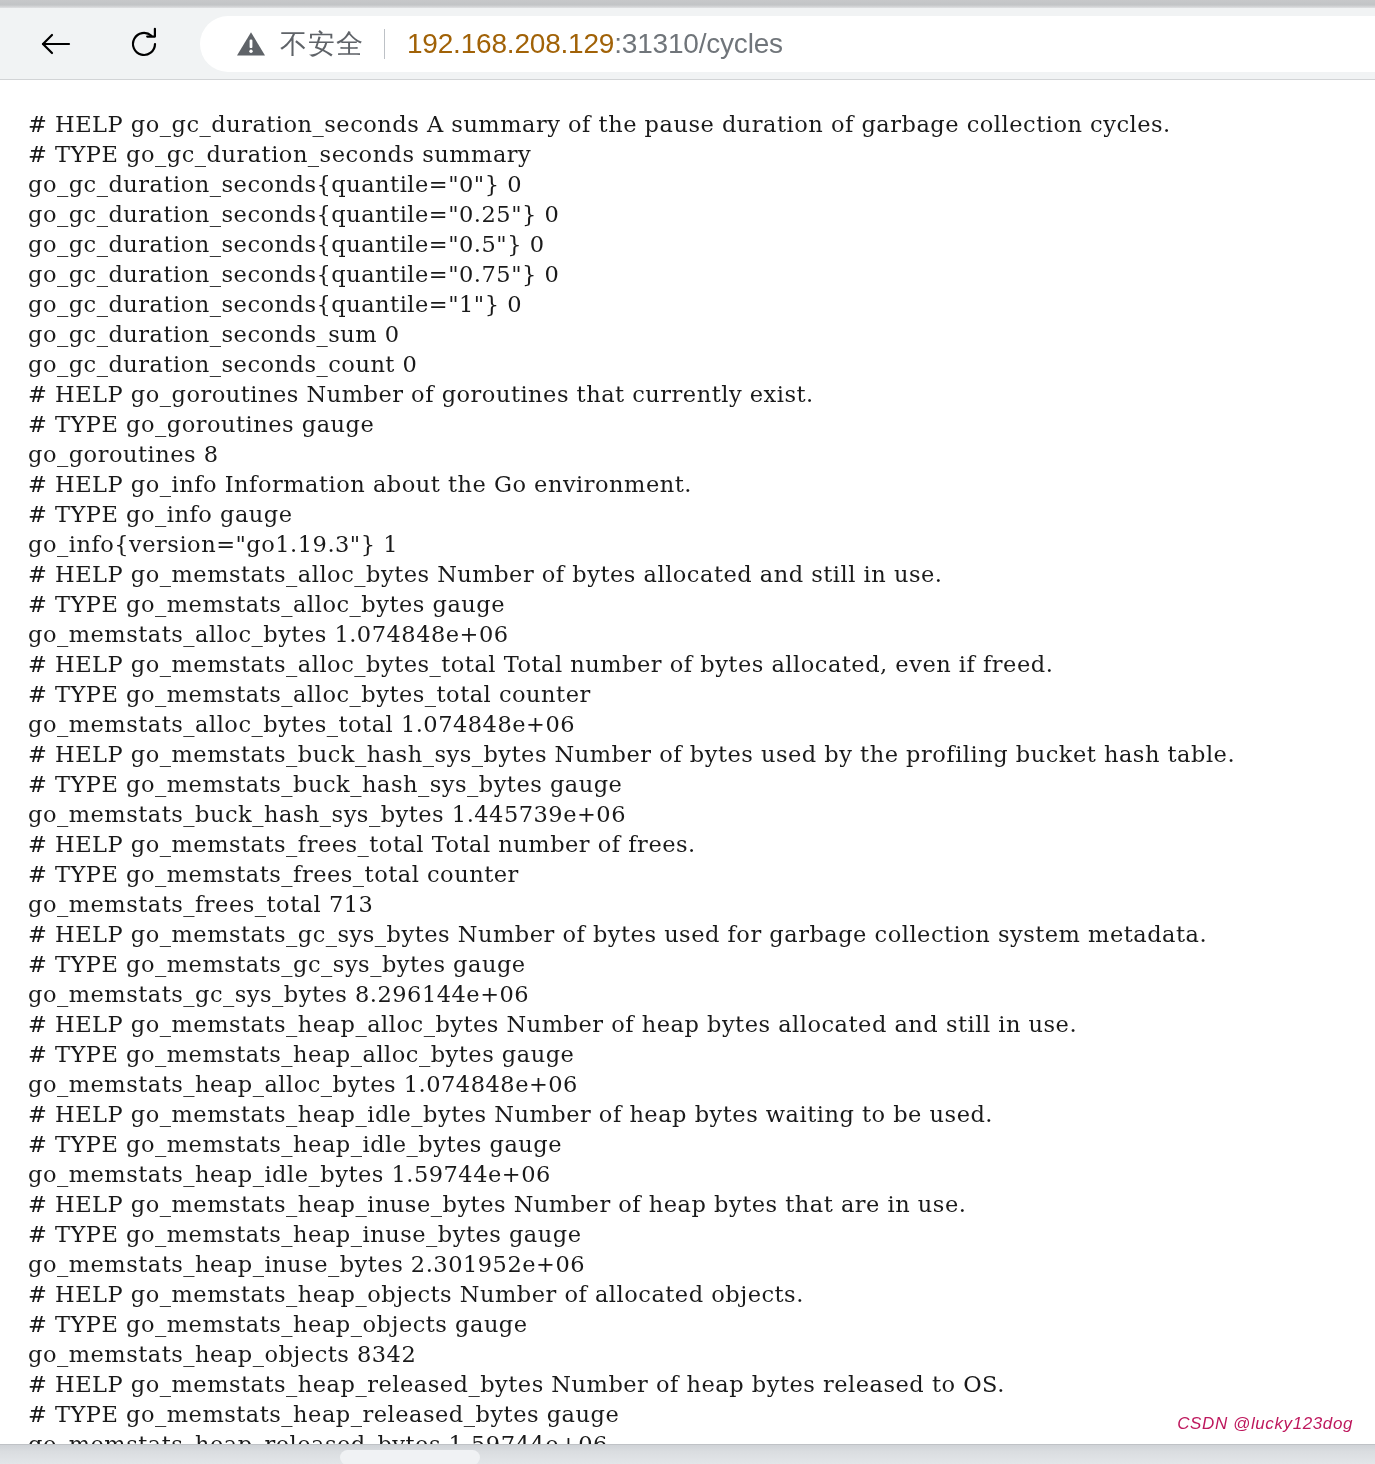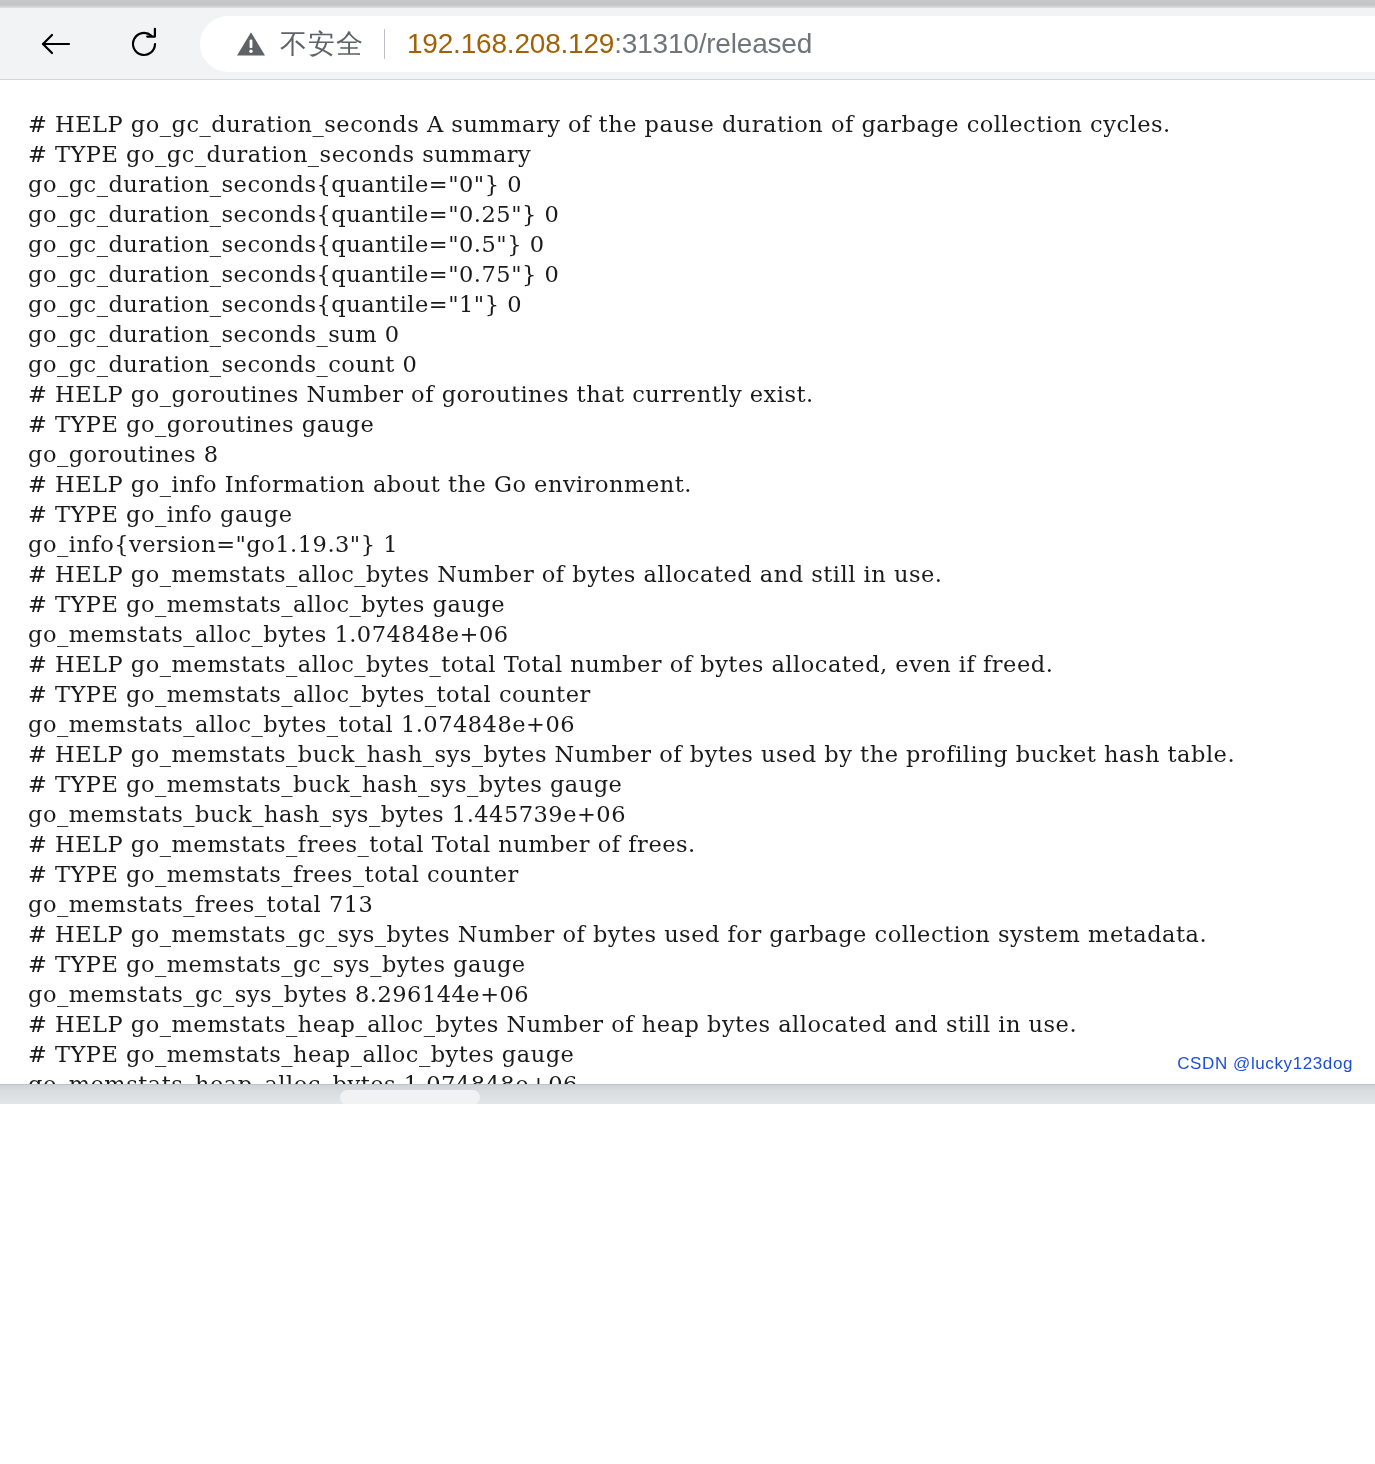--- a/index.html
+++ b/index.html
@@ -9,7 +9,7 @@
     font-family:"Liberation Sans", sans-serif;
     overflow:hidden;
   }
-  #root { position:relative; width:1375px; height:1104px; overflow:hidden; background:#fff; }
+  #root { position:relative; width:1375px; height:1464px; overflow:hidden; background:#fff; }
 
   
   .top-edge {

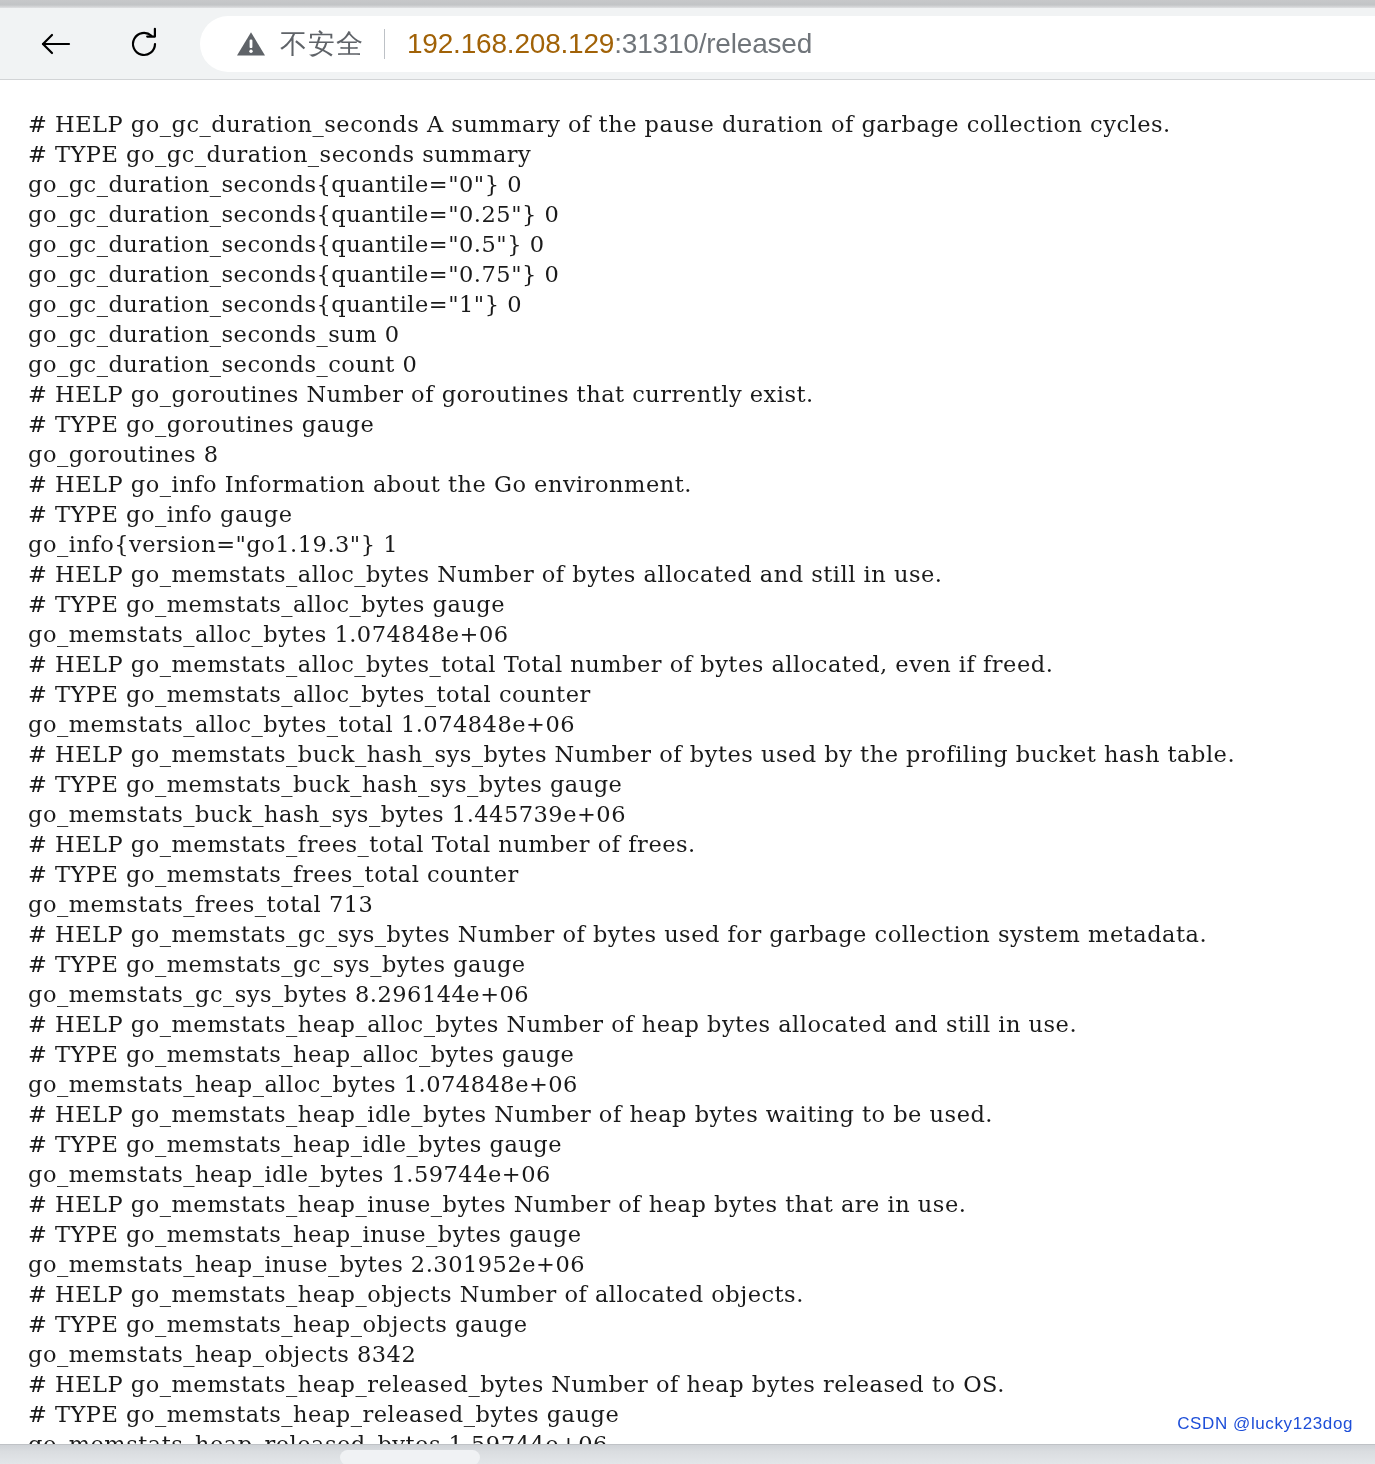--- a/index.html
+++ b/index.html
@@ -128,7 +128,7 @@
       </span>
       <span class="insecure-text">不安全</span>
       <span class="url-divider"></span>
-      <span class="url-text"><span class="url-host">192.168.208.129</span><span class="url-rest">:31310/released</span></span>
+      <span class="url-text"><span class="url-host">192.168.208.129</span><span class="url-rest">:31310/cycles</span></span>
     </div>
   </div>
 

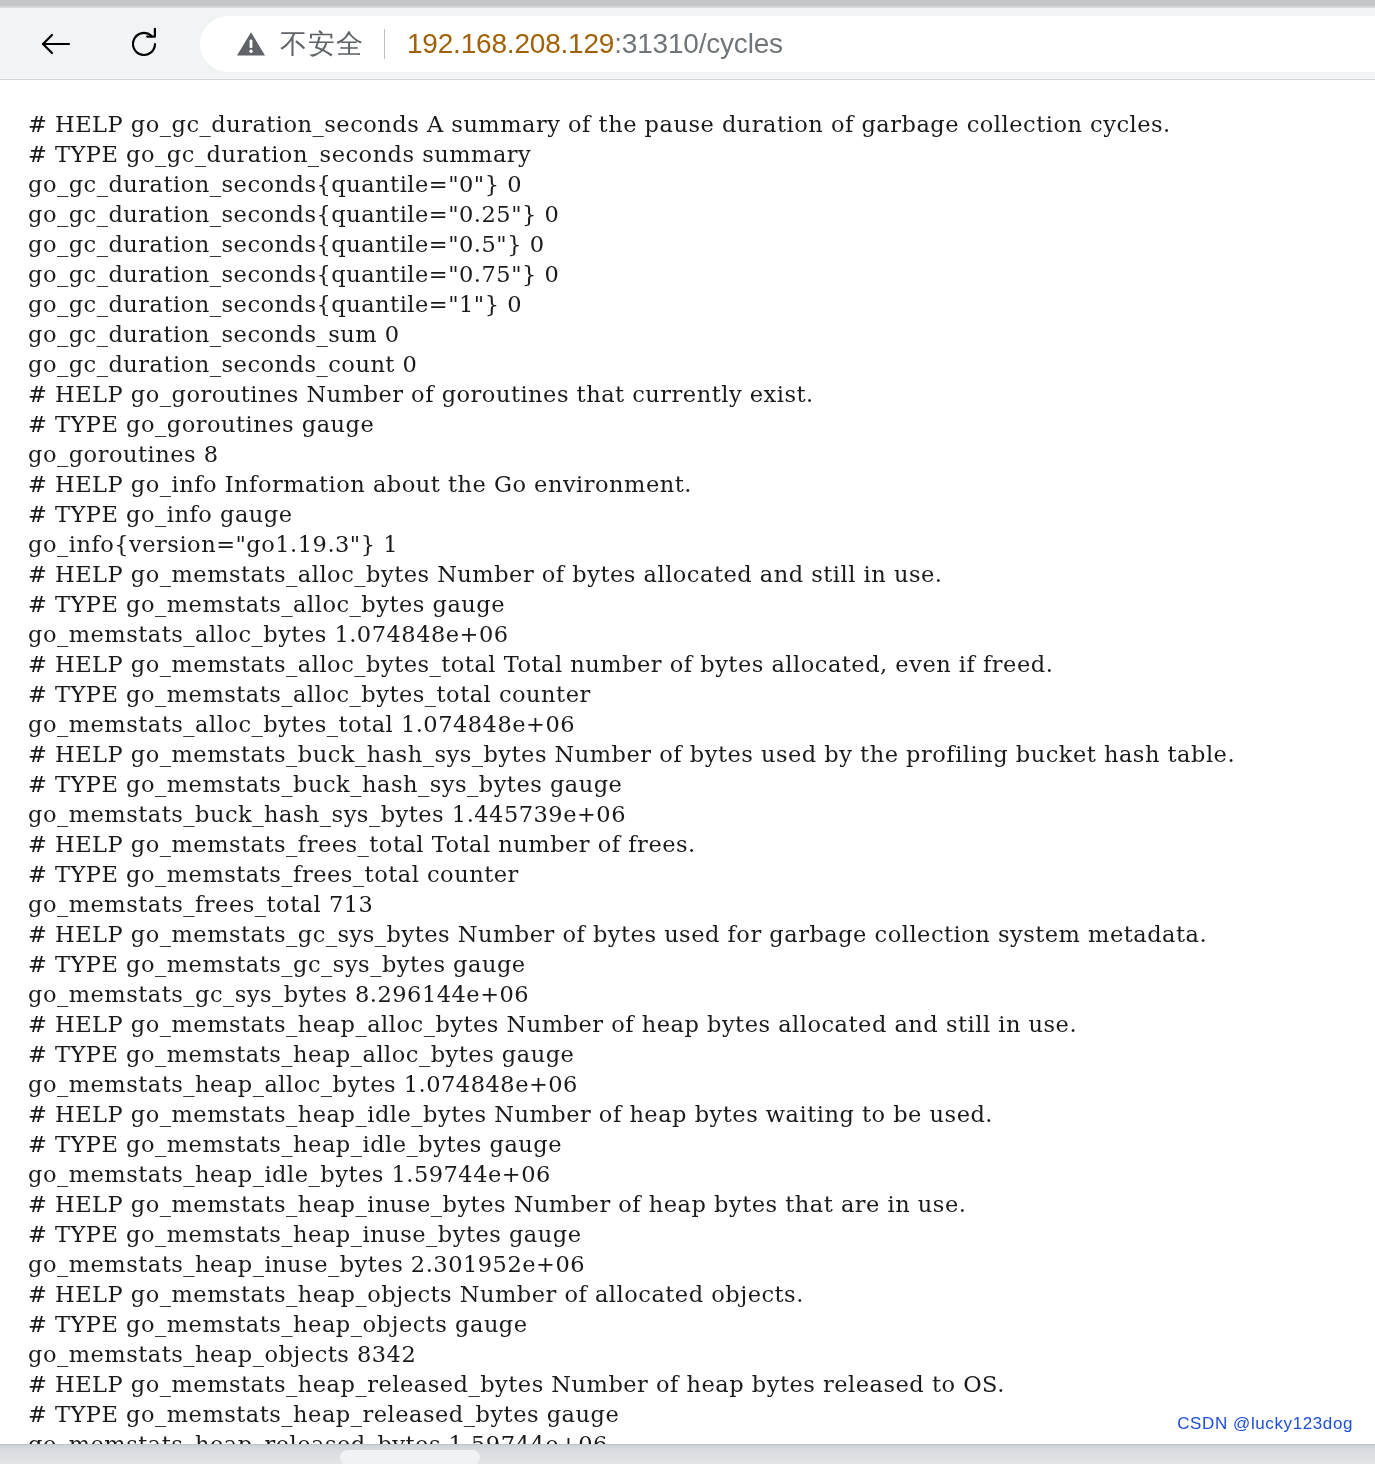--- a/index.html
+++ b/index.html
@@ -75,9 +75,10 @@
   .watermark {
     position:absolute; right:22px; bottom:30px;
     font-family:"Liberation Sans", sans-serif;
-    font-size:17px; color:#1d4ed8; letter-spacing:0.6px;
+    font-size:17px; color:#be185d; letter-spacing:0.6px;
     text-shadow:0 1px 0 #fff;
     user-select:none;
+    font-style:italic;
   }
 
   

